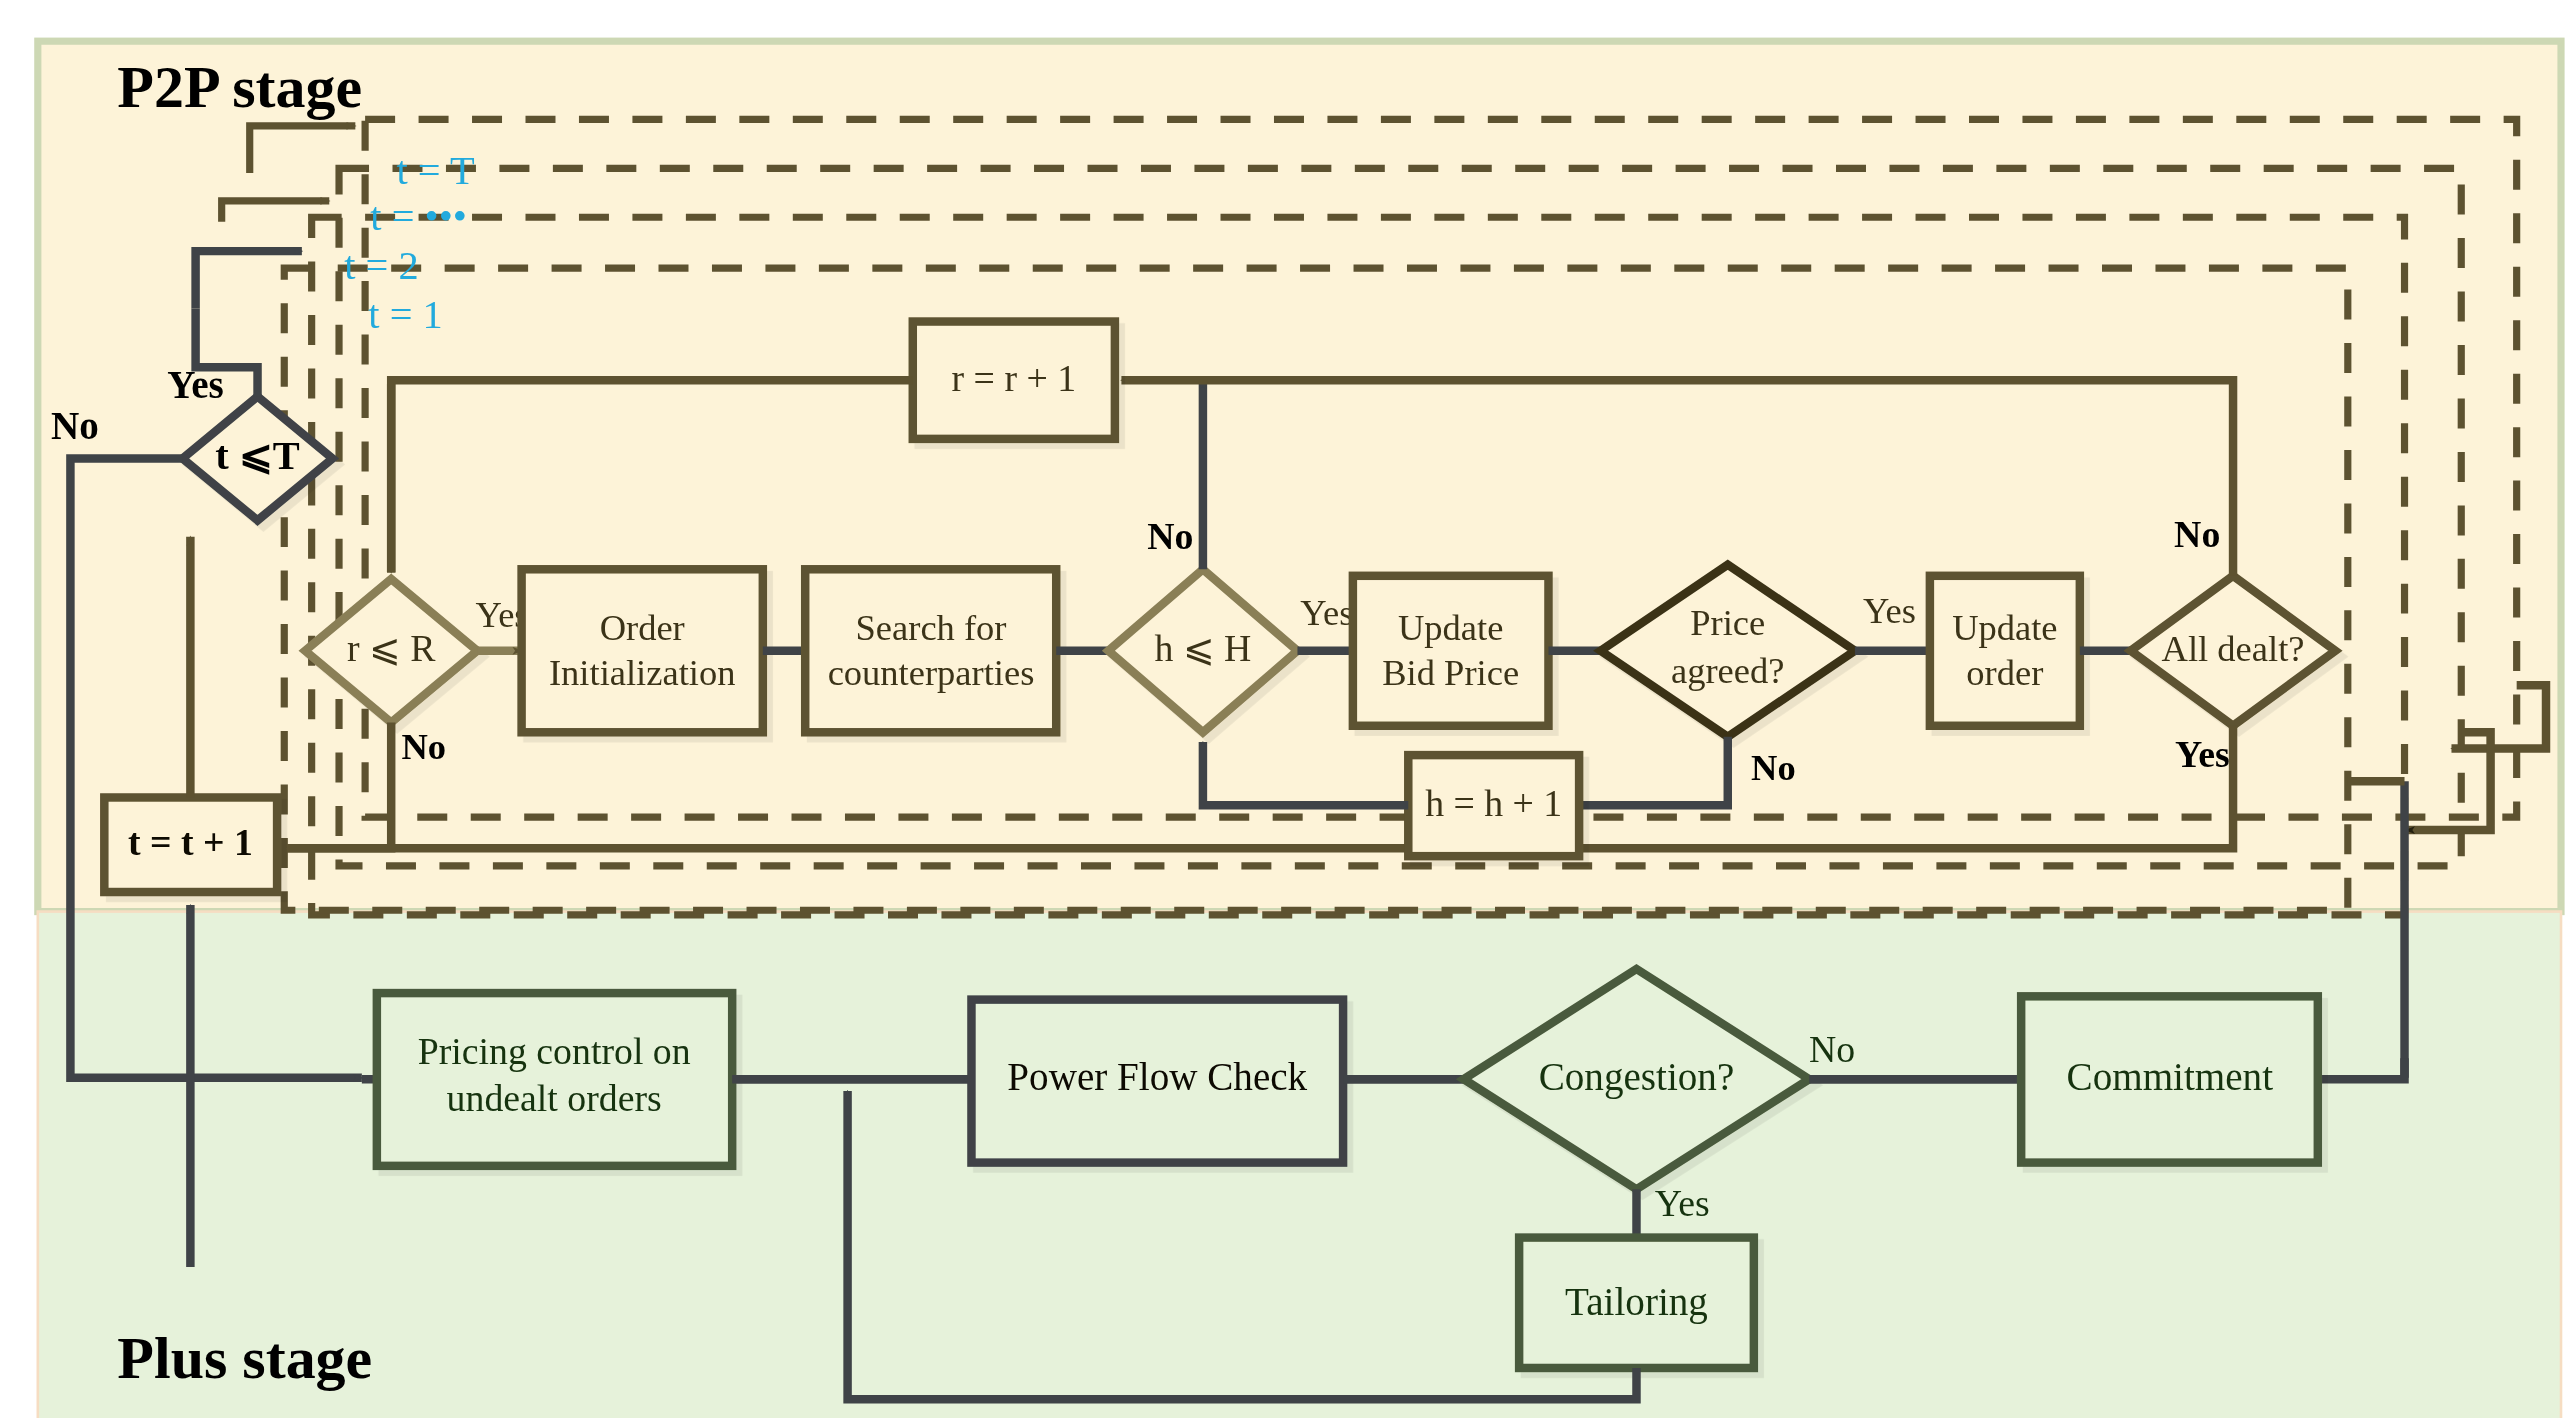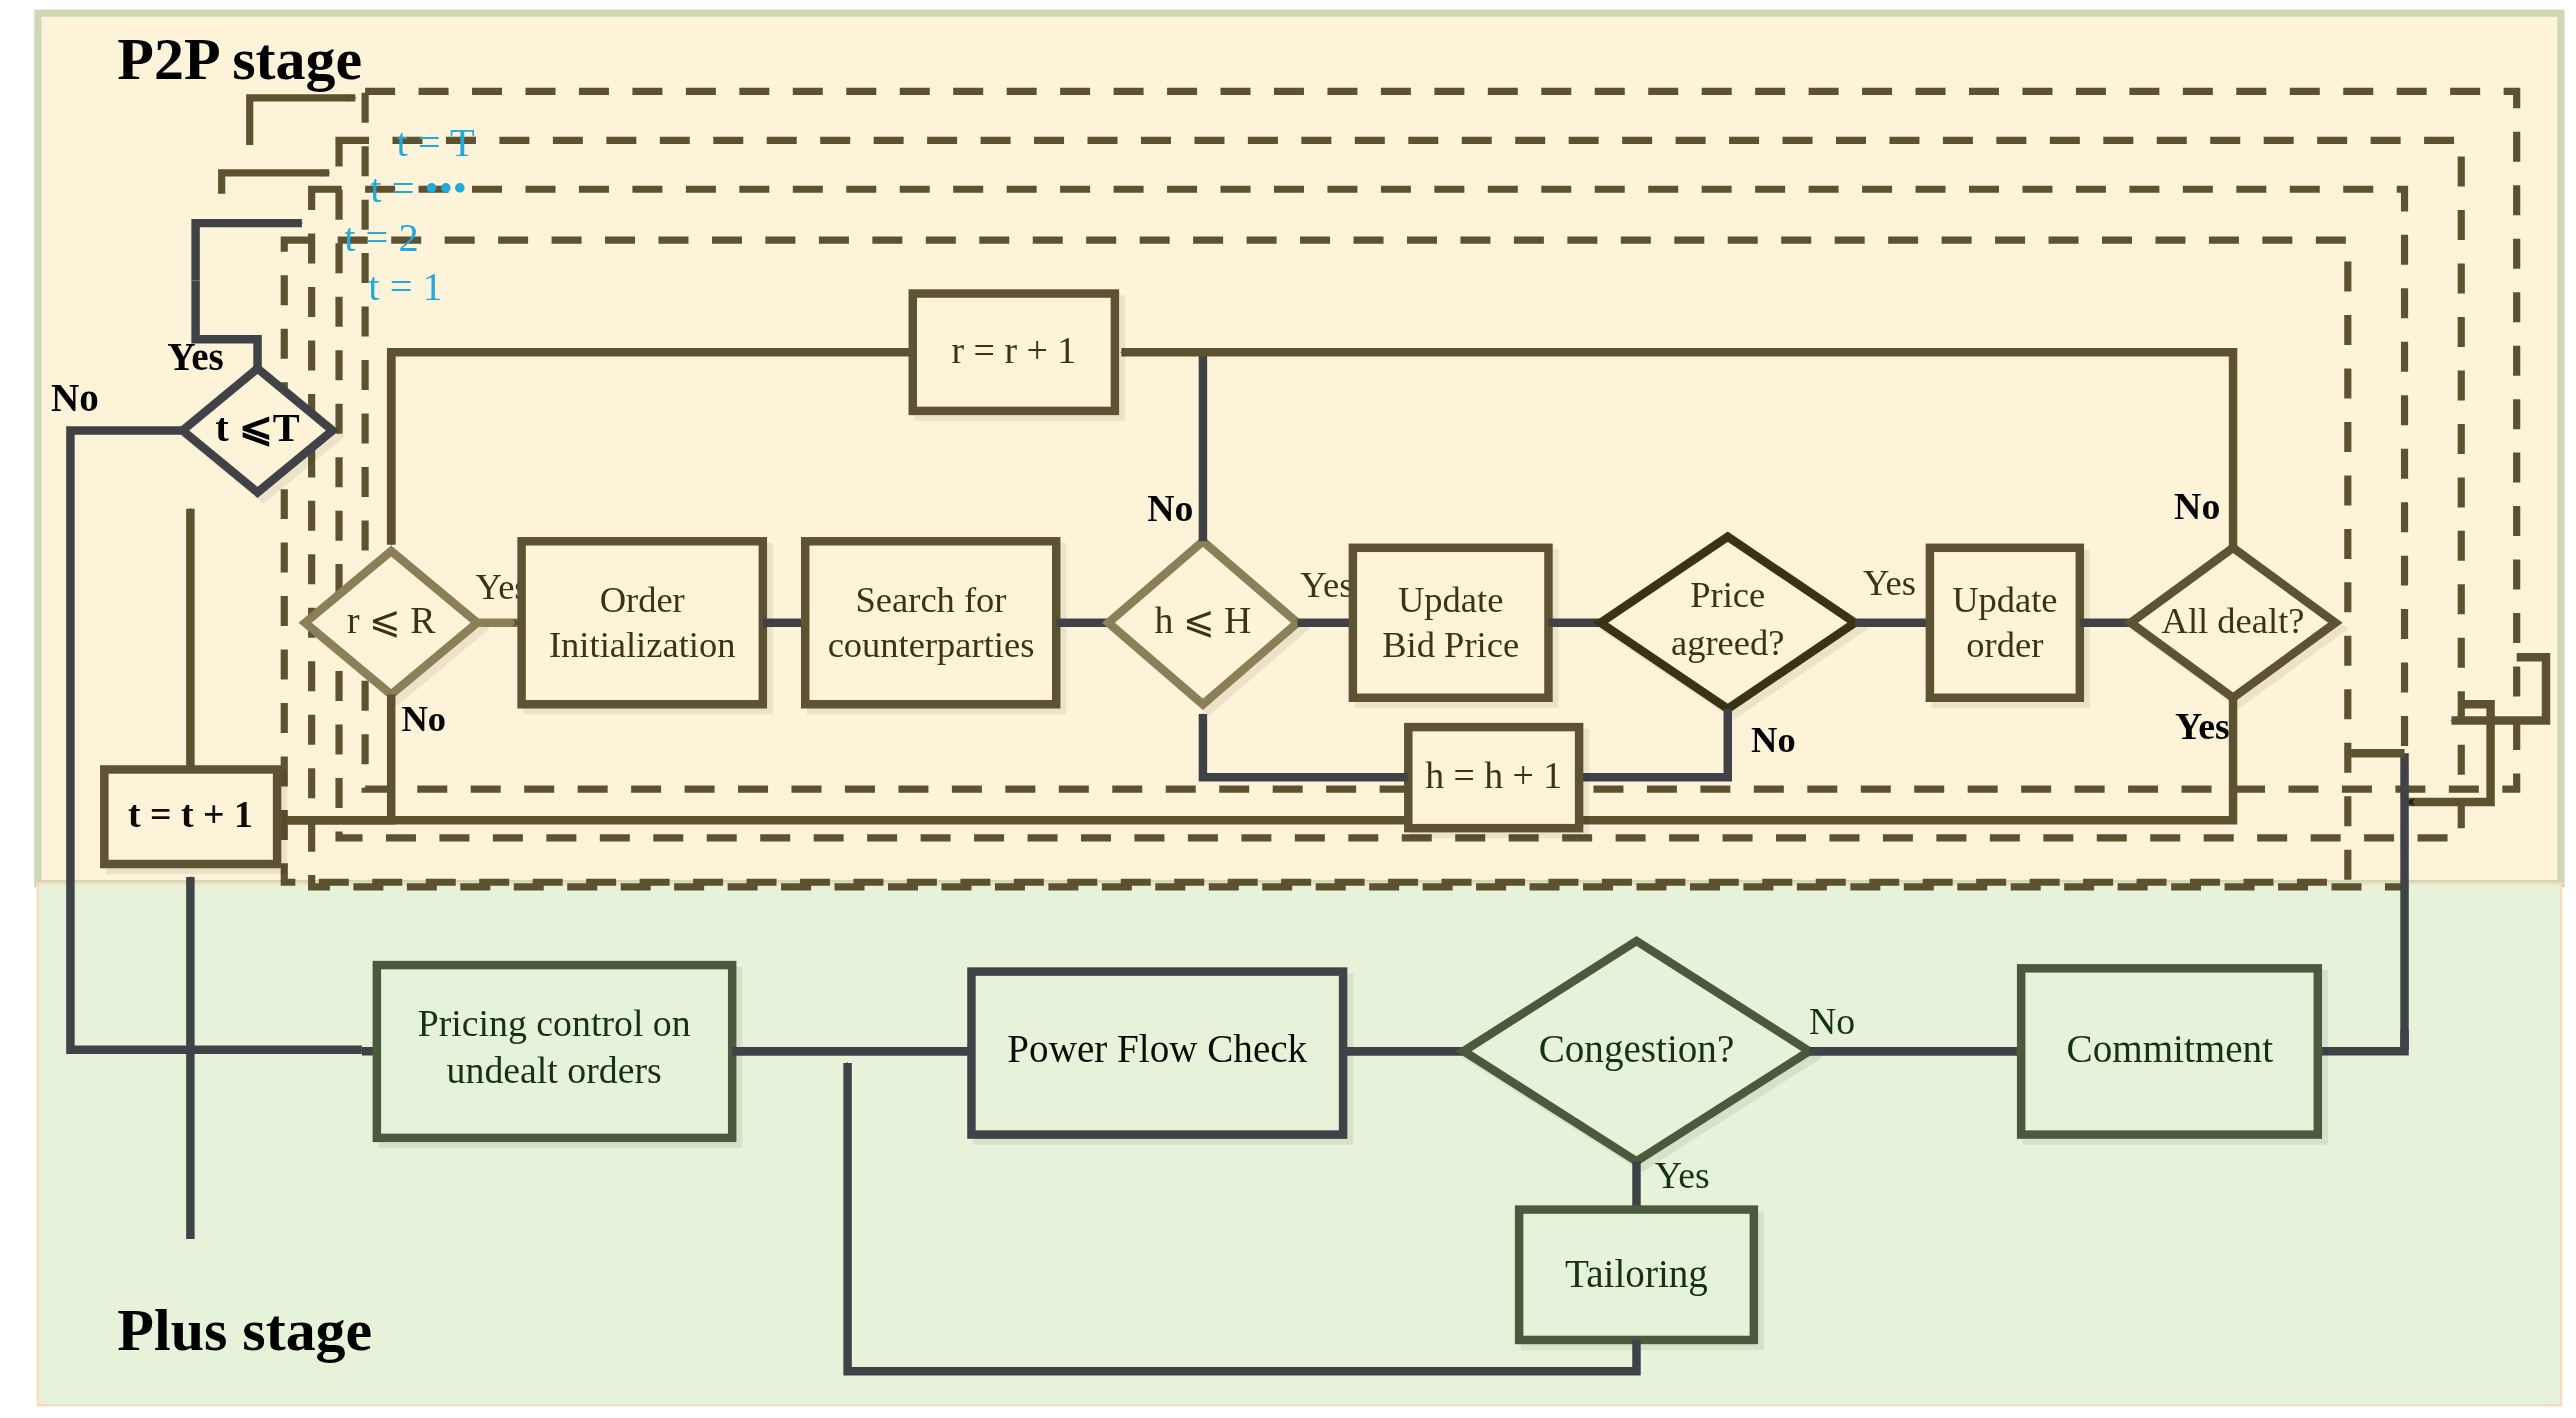--- a/index.html
+++ b/index.html
@@ -4,7 +4,7 @@
 <style>
   html,body{margin:0;padding:0;background:#ffffff;}
   body{width:2576px;height:1419px;overflow:hidden;font-family:"Liberation Serif",serif;}
-  #root{position:relative;width:2576px;height:1296px;}
+  #root{position:relative;width:2576px;height:1296px;margin-top:28px;}
   svg#flow{position:absolute;left:0;top:0;width:2576px;height:1419px;display:block;}
   text{font-family:"Liberation Serif",serif;dominant-baseline:middle;}
   .stage-title{font-weight:bold;fill:#000000;}

